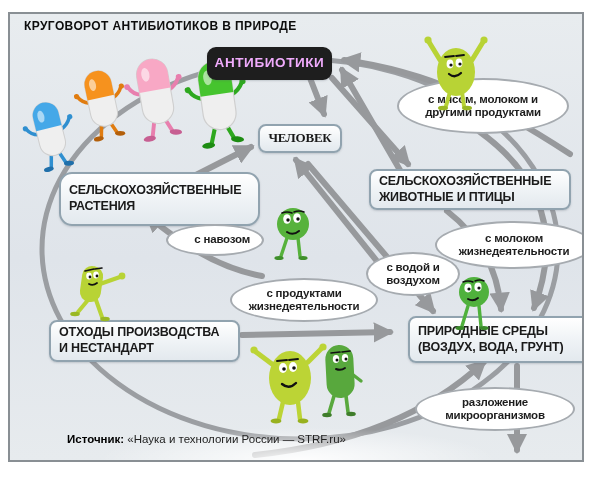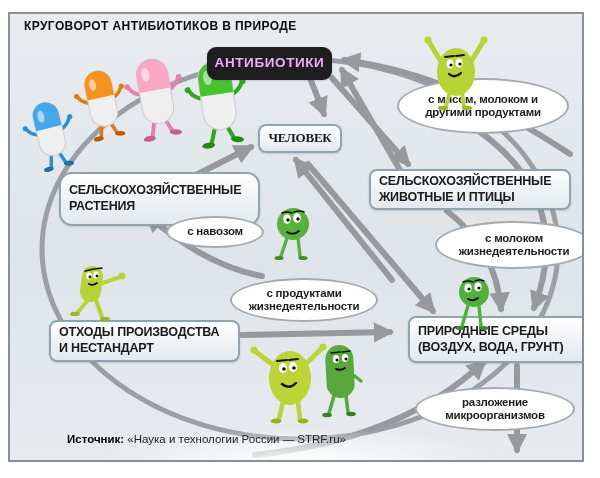--- a/index.html
+++ b/index.html
@@ -130,7 +130,7 @@
     <div class="bubble" style="left:387px;top:64px;width:172px;height:56px;">
       <span>с мясом, молоком и другими продуктами</span>
     </div>
-    <div class="bubble" style="left:156px;top:202px;width:98px;height:32px;">
+    <div class="bubble" style="left:156px;top:210px;width:98px;height:32px;justify-content:flex-end;">
       <span>с навозом</span>
     </div>
     <div class="bubble" style="left:425px;top:207px;width:158px;height:48px;">

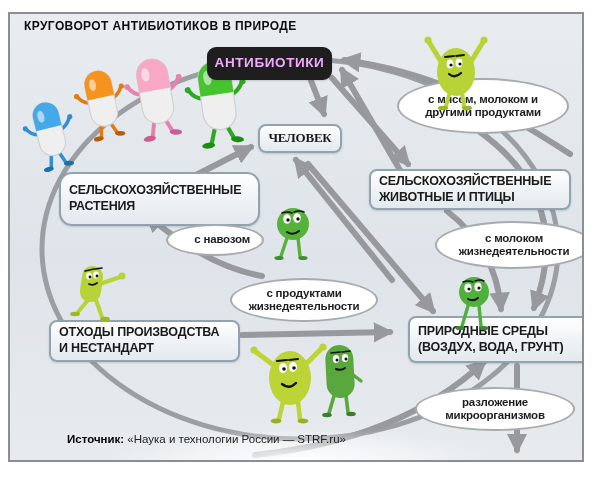--- a/index.html
+++ b/index.html
@@ -136,6 +136,9 @@
     <div class="bubble" style="left:425px;top:207px;width:158px;height:48px;">
       <span>с молоком жизнедеятельности</span>
     </div>
+    <div class="bubble" style="left:356px;top:238px;width:94px;height:44px;">
+      <span>с водой и воздухом</span>
+    </div>
     <div class="bubble" style="left:220px;top:264px;width:148px;height:44px;">
       <span>с продуктами жизнедеятельности</span>
     </div>

